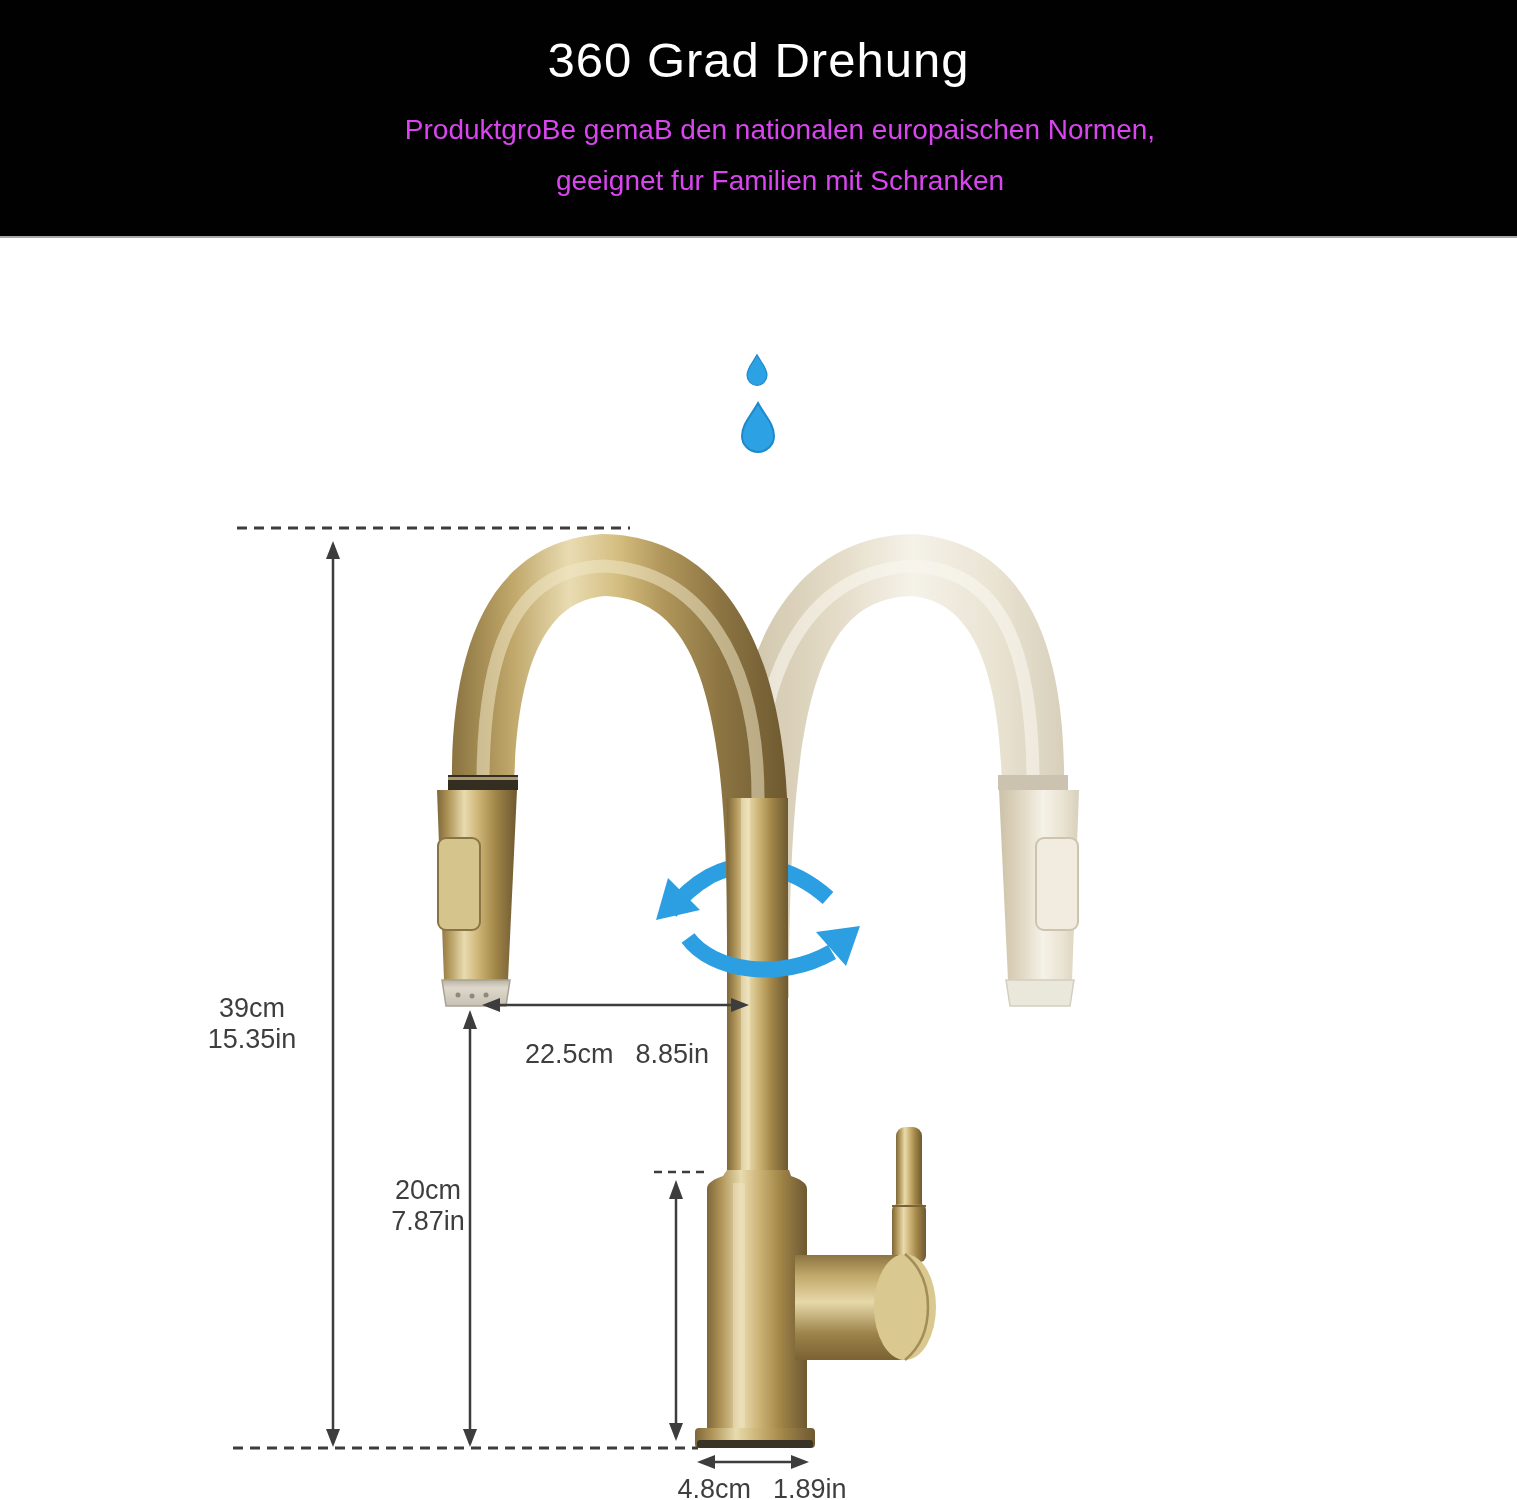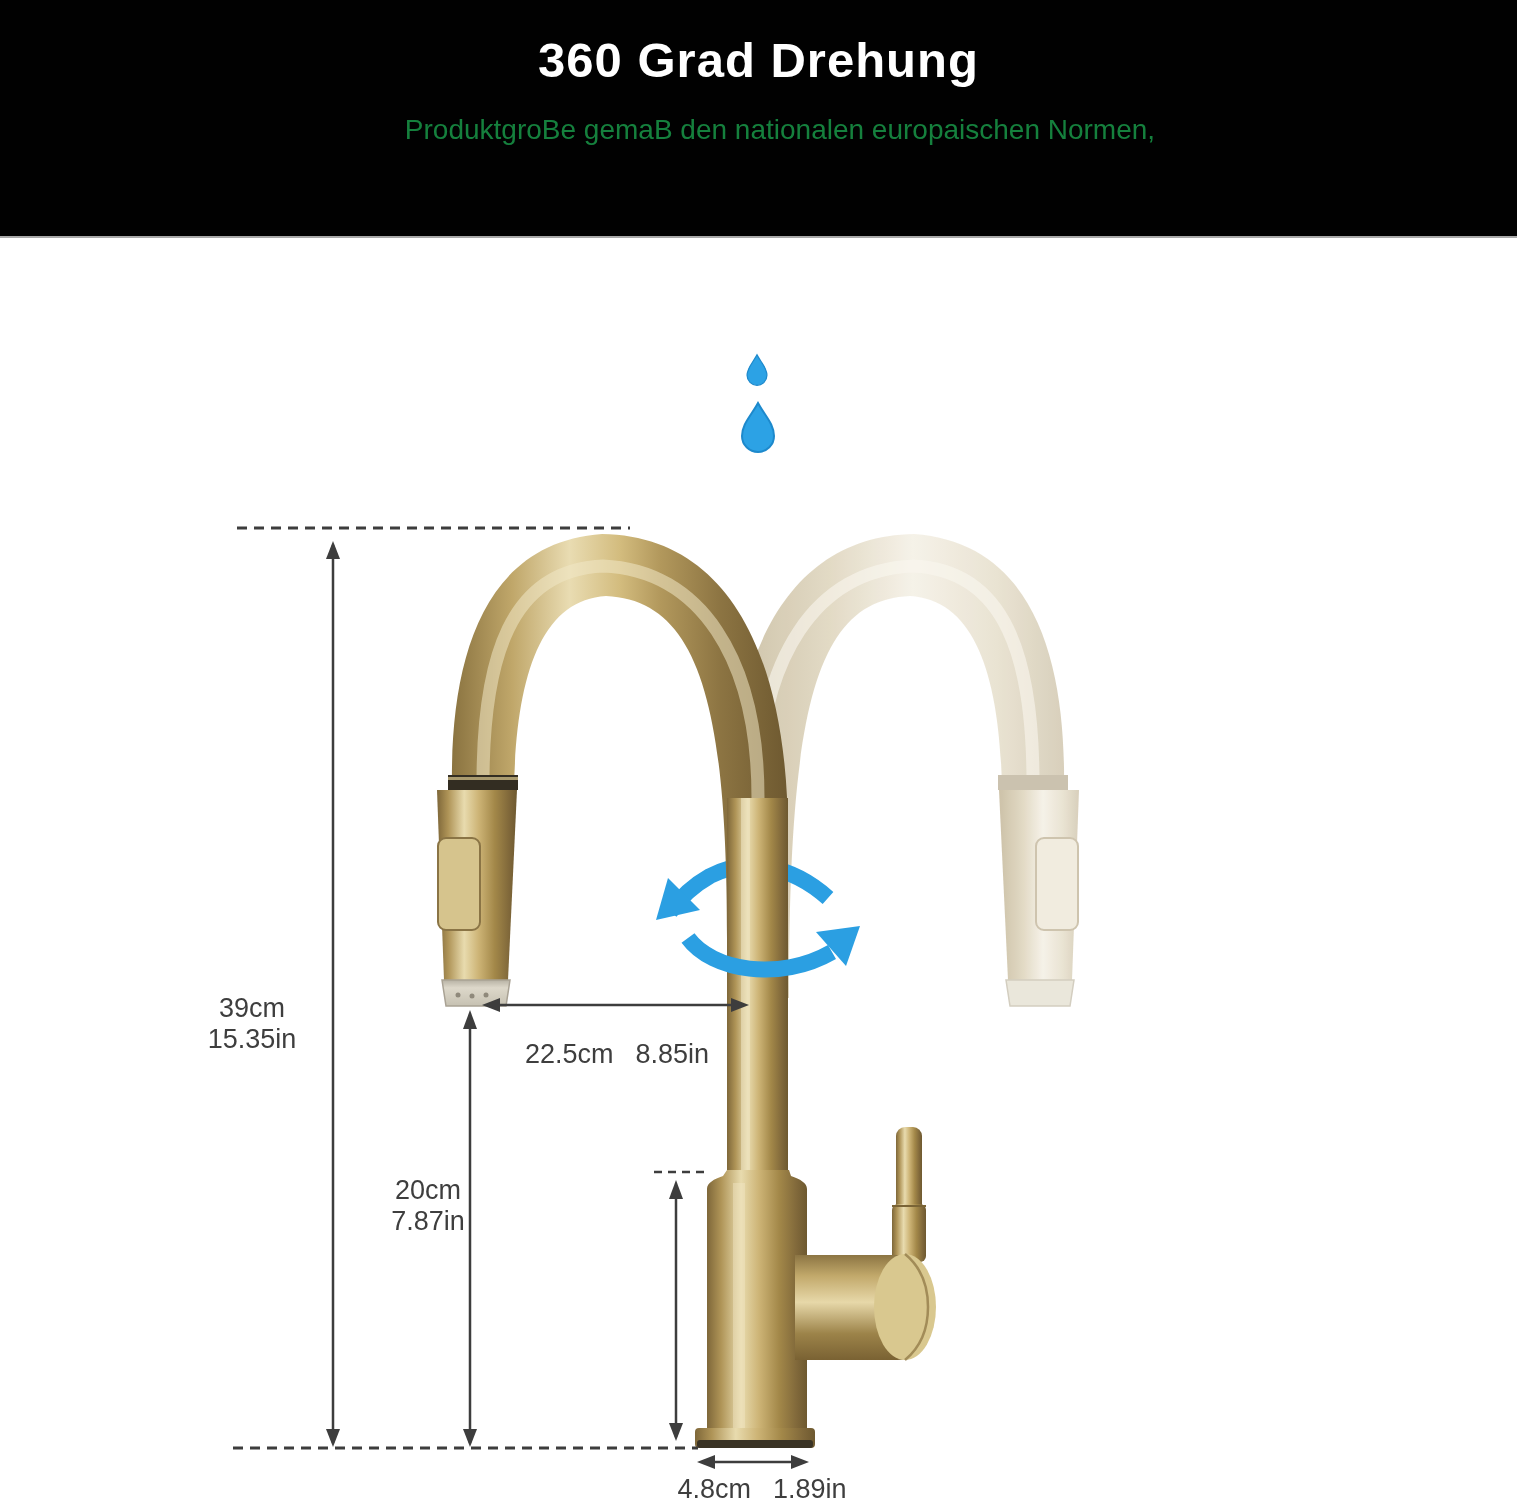--- a/index.html
+++ b/index.html
@@ -14,7 +14,7 @@
     border-bottom:2px solid #a9a9a9;box-sizing:border-box;
   }
   .banner h1{
-    margin:0;padding-top:32px;font-size:49px;font-weight:700;letter-spacing:1px;
+    margin:0;padding-top:32px;font-size:49px;font-weight:400;letter-spacing:1px;
   }
   .banner .sub{
     margin:16px;font-size:28px;font-weight:400;line-height:35px;color:#15803d;padding-left:43px;

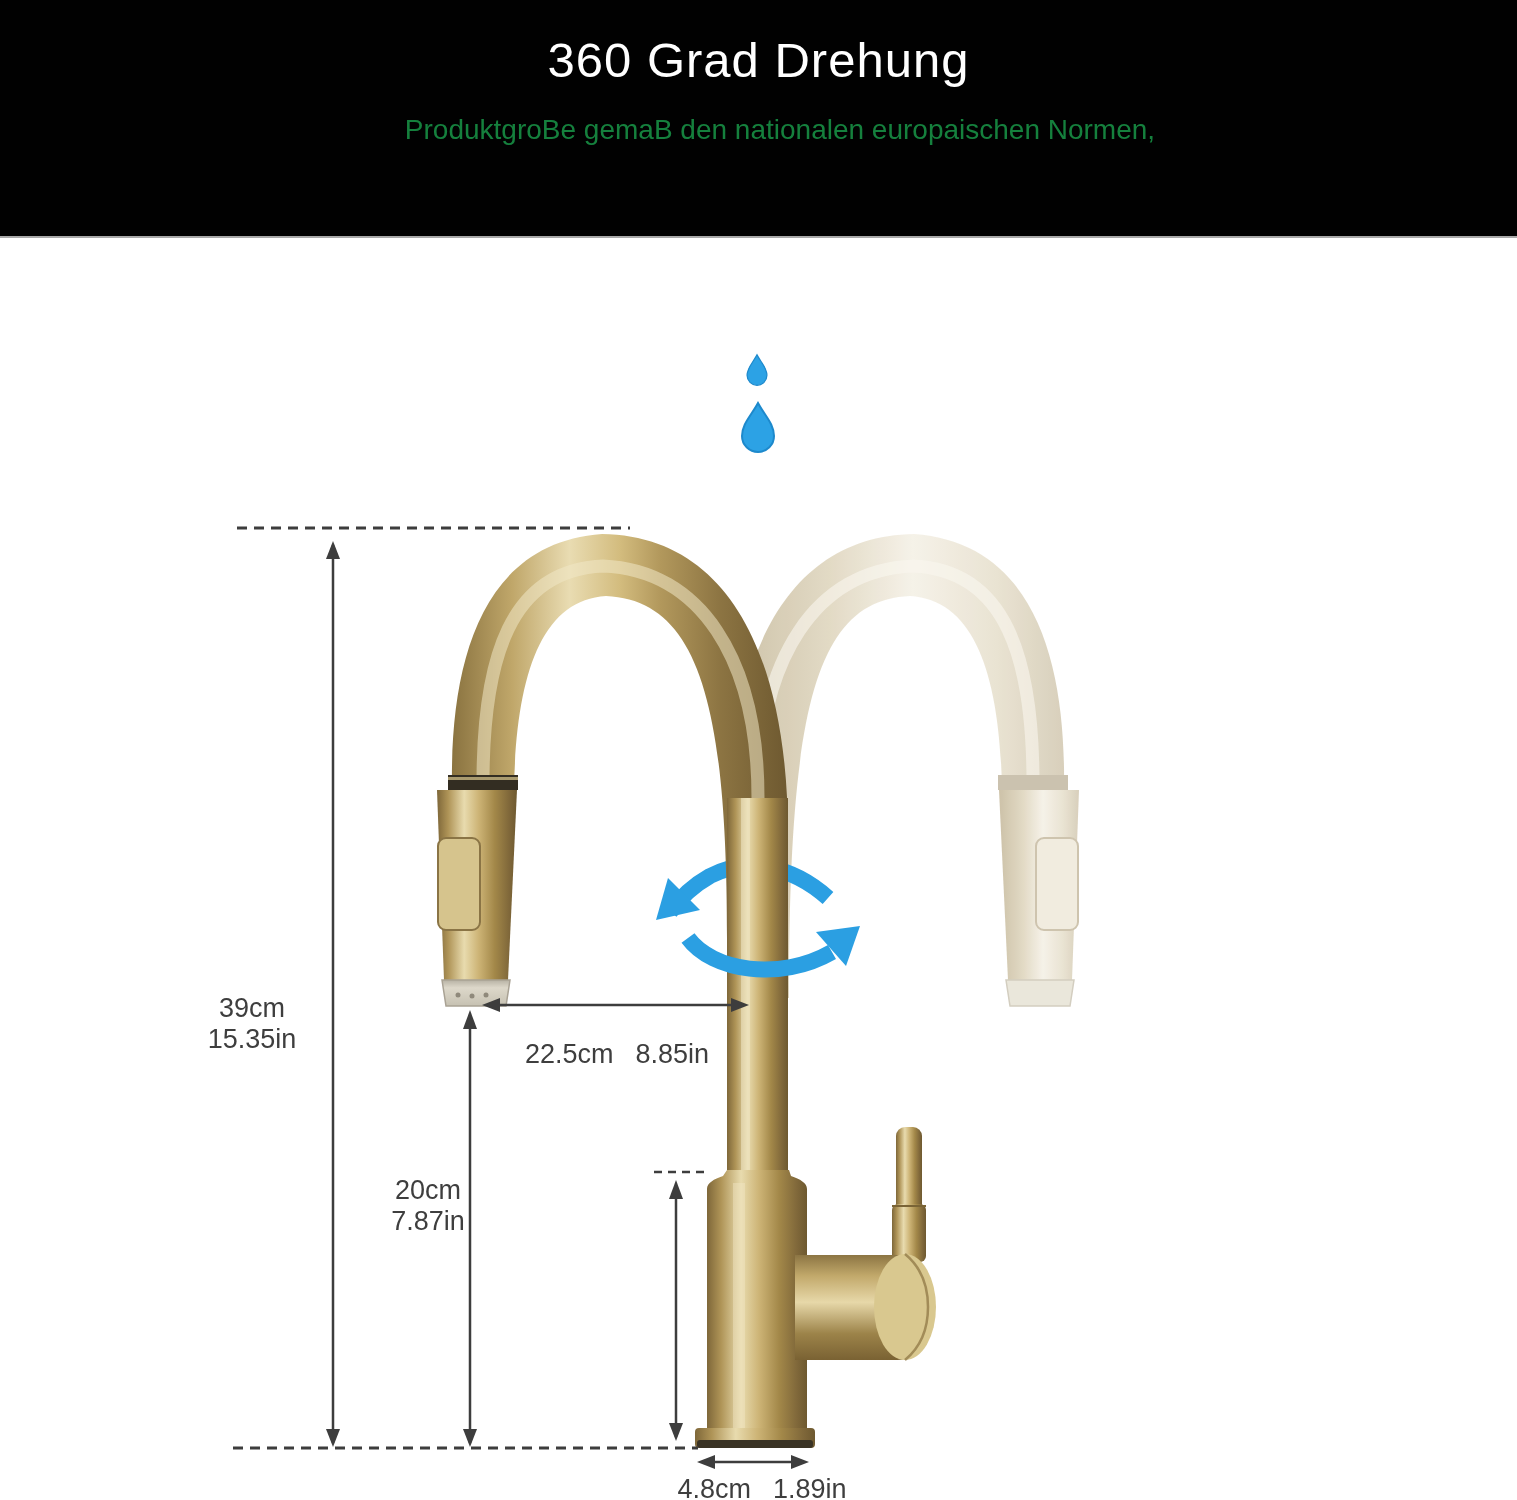--- a/index.html
+++ b/index.html
@@ -17,7 +17,7 @@
     margin:0;padding-top:32px;font-size:49px;font-weight:400;letter-spacing:1px;
   }
   .banner .sub{
-    margin:16px;font-size:28px;font-weight:400;line-height:35px;color:#15803d;padding-left:43px;
+    margin:16px;font-size:28px;font-weight:400;line-height:35px;color:#d946ef;padding-left:43px;
   }
   .banner .sub.first{margin-top:24px;}
   

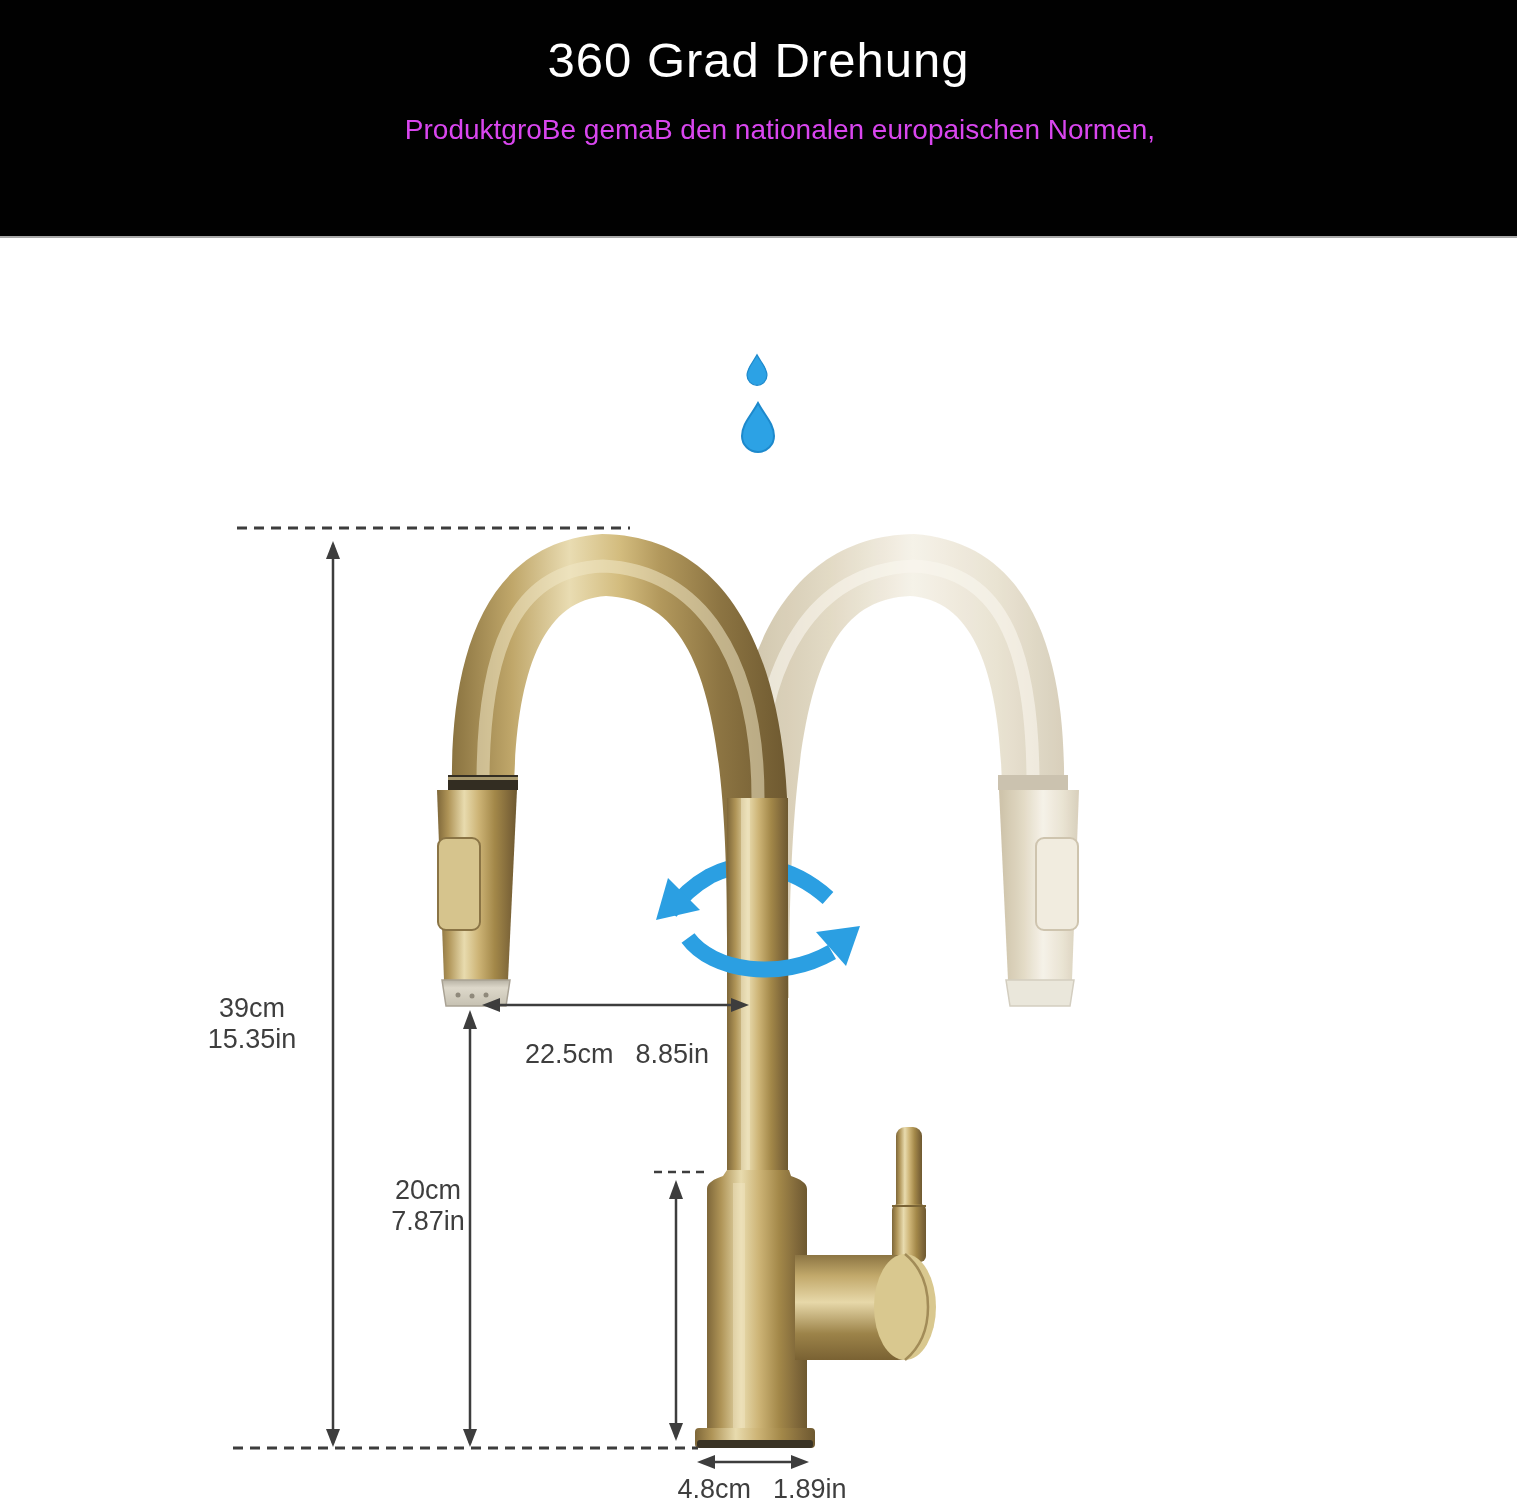--- a/index.html
+++ b/index.html
@@ -38,6 +38,7 @@
   <div class="banner">
     <h1>360 Grad Drehung</h1>
     <p class="sub first">ProduktgroBe gemaB den nationalen europaischen Normen,</p>
+    <p class="sub">geeignet fur Familien mit Schranken</p>
   </div>
 
   <div class="diagram">

